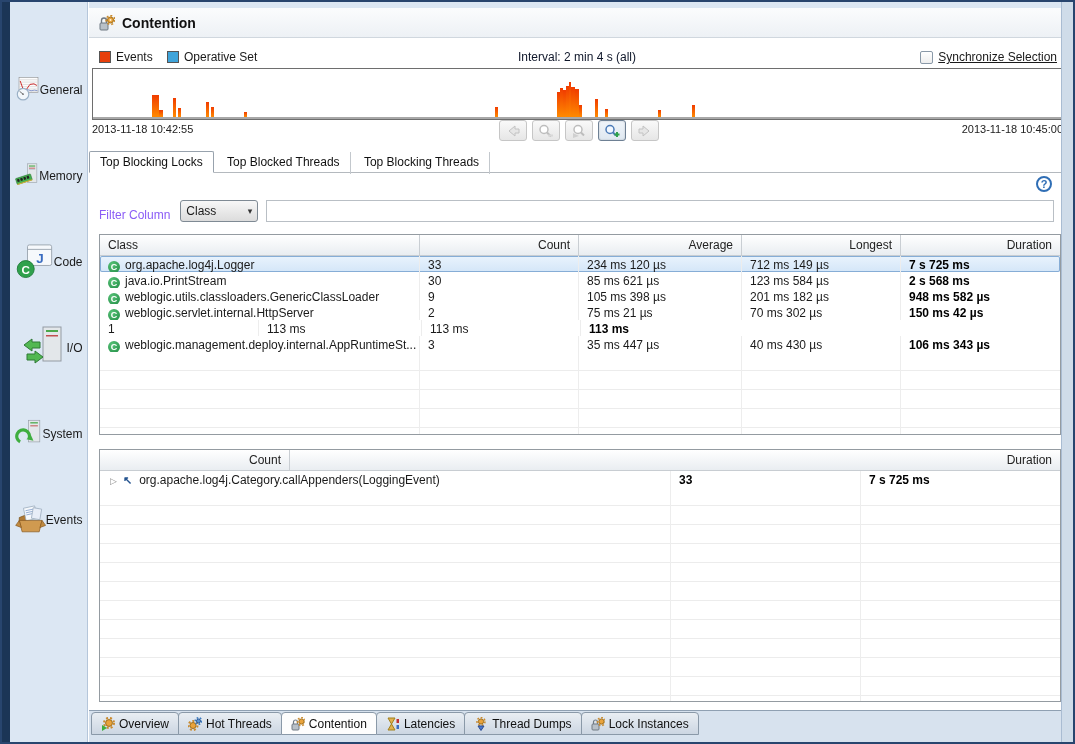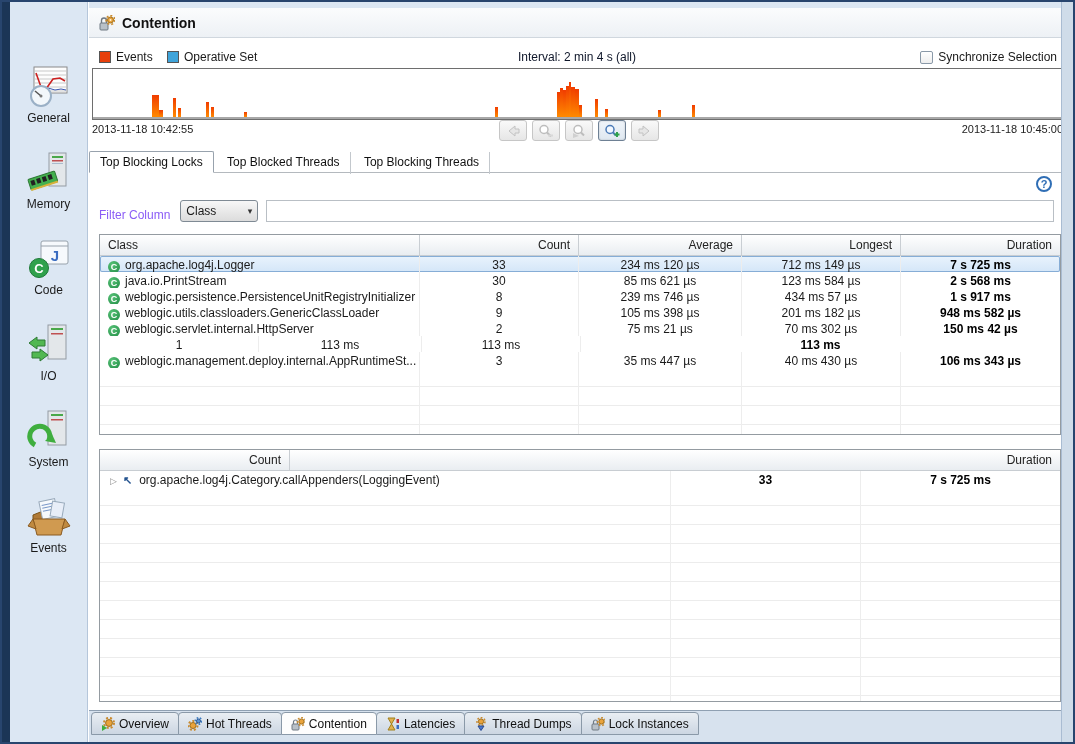--- a/index.html
+++ b/index.html
@@ -26,7 +26,7 @@
   .legend-item { position:absolute; display:flex; align-items:center; gap:5px; height:18px; }
   .swatch { width:12px; height:12px; border:1px solid #555; display:inline-block; }
   .interval { position:absolute; left:50%; transform:translateX(-50%); line-height:18px; color:#0f172a; }
-  .sync { position:absolute; right:8px; display:flex; align-items:center; gap:5px; height:18px; }
+  .sync { position:absolute; right:8px; display:flex; align-items:center; gap:5px; height:18px;text-decoration:underline; }
   .checkbox { width:13px; height:13px; background:linear-gradient(#fff,#eee); border:1px solid #8a99a8; border-radius:2px; }
 
   .chart { position:absolute; left:3px; top:66px; width:971px; height:52px; border:1px solid #6e6e6e; background:#fff; }

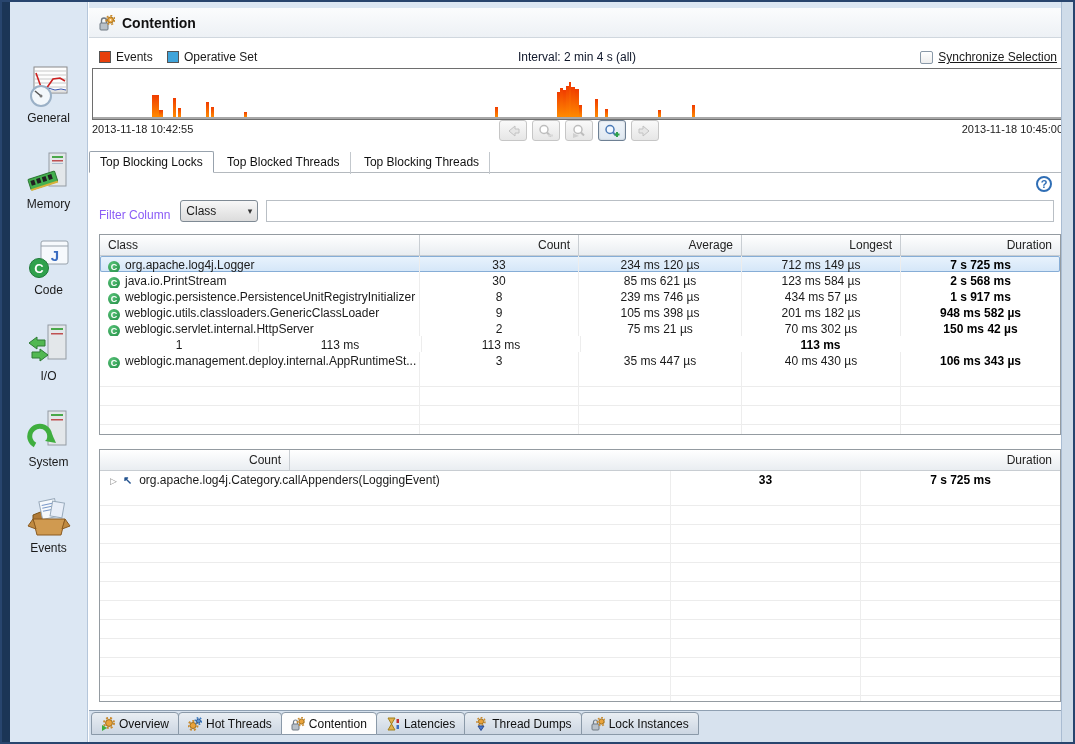--- a/index.html
+++ b/index.html
@@ -9,7 +9,7 @@
   
   .left-strip { position:absolute; left:0; top:0; width:8px; height:100%; background:#1b3556; }
   .sidebar { position:absolute; left:8px; top:0; width:78px; height:100%; background:#dce7f3; border-right:1px solid #b5c6da; display:flex; flex-direction:column; align-items:center; padding-top:52px; }
-  .side-item { width:70px; height:72px; display:flex; flex-direction:column; align-items:center; justify-content:flex-end; margin-bottom:14px; border:1px solid transparent; border-radius:4px; cursor:default; }
+  .side-item { width:70px; height:72px; display:flex; flex-direction:row; align-items:center; justify-content:flex-end; margin-bottom:14px; border:1px solid transparent; border-radius:4px; cursor:default; }
   .side-item svg { display:block; margin-bottom:2px; }
   .side-item .slabel { font-size:12px; color:#1a1a1a; line-height:14px; }
   .side-item.sel { background:linear-gradient(#cfdeee,#bfd2e6); border:1px solid #8aa2bc; box-shadow:inset 0 1px 2px rgba(0,0,0,.15); }

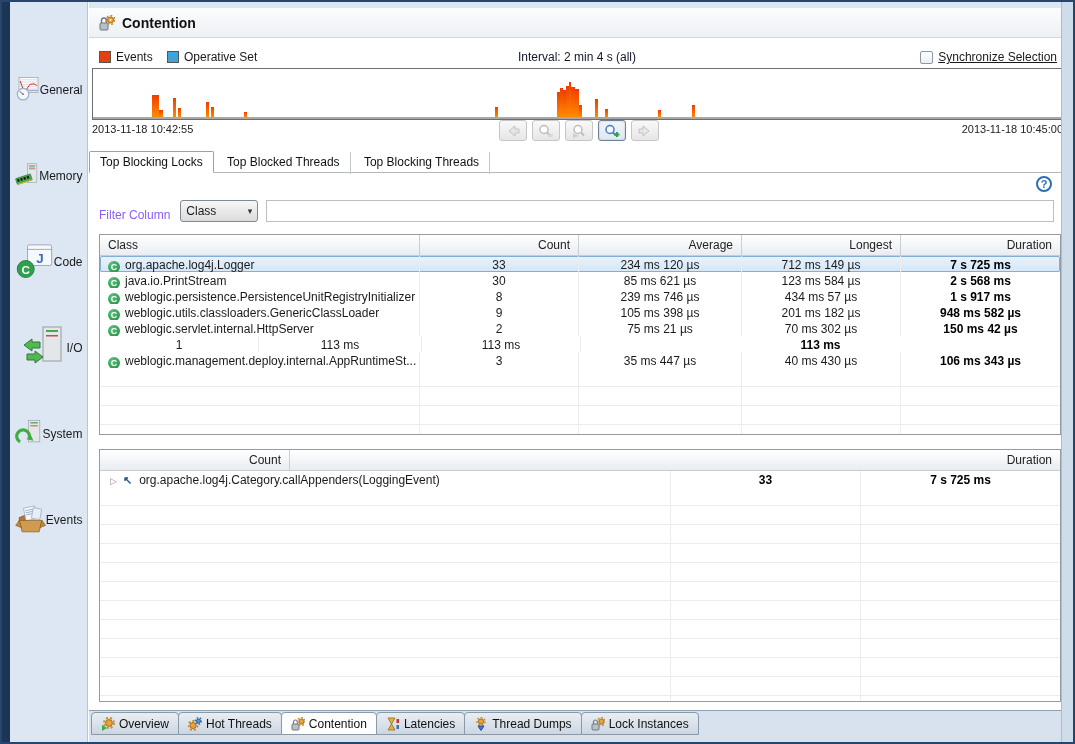--- a/index.html
+++ b/index.html
@@ -66,7 +66,7 @@
   .trow { display:flex; height:16px; line-height:18px; }
   .trow.selected { background:linear-gradient(#e9f3fd,#d4e6f8); box-shadow:inset 0 0 0 1px #86add6; border-radius:2px; }
   .cell { border-right:1px solid #ededed; padding:0 8px; white-space:nowrap; overflow:hidden; }
-  .cell.num { text-align:center; }
+  .cell.num { text-align:left; }
   .cell.bold { font-weight:bold; color:#000; }
   .c0 { width:320px; } .c1 { width:159px; } .c2 { width:163px; } .c3 { width:159px; } .c4 { flex:1; border-right:none; }
   .s0 { width:571px; } .s1 { width:190px; } .s2 { flex:1; border-right:none; }

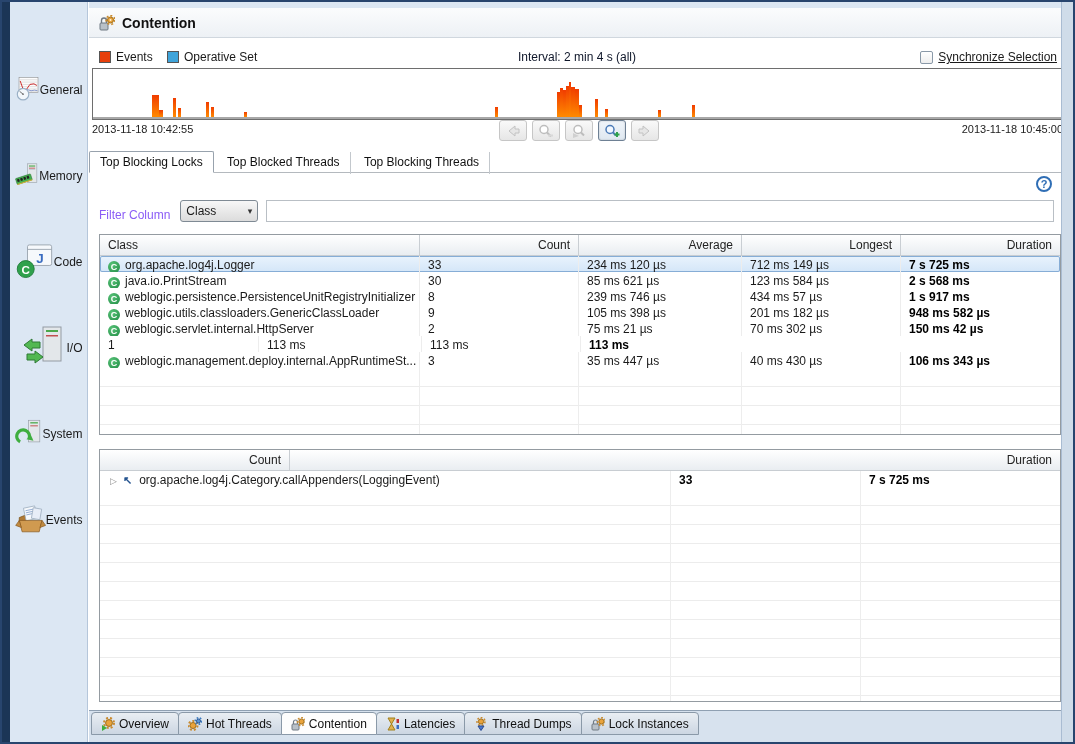--- a/index.html
+++ b/index.html
@@ -305,13 +305,6 @@
             <div class="cell c4 num bold">2 s 568 ms</div>
           </div>
           <div class="trow">
-            <div class="cell c0"><span class="cicon">C</span><span>weblogic.persistence.PersistenceUnitRegistryInitializer</span></div>
-            <div class="cell c1 num">8</div>
-            <div class="cell c2 num">239 ms 746 µs</div>
-            <div class="cell c3 num">434 ms 57 µs</div>
-            <div class="cell c4 num bold">1 s 917 ms</div>
-          </div>
-          <div class="trow">
             <div class="cell c0"><span class="cicon">C</span><span>weblogic.utils.classloaders.GenericClassLoader</span></div>
             <div class="cell c1 num">9</div>
             <div class="cell c2 num">105 ms 398 µs</div>

